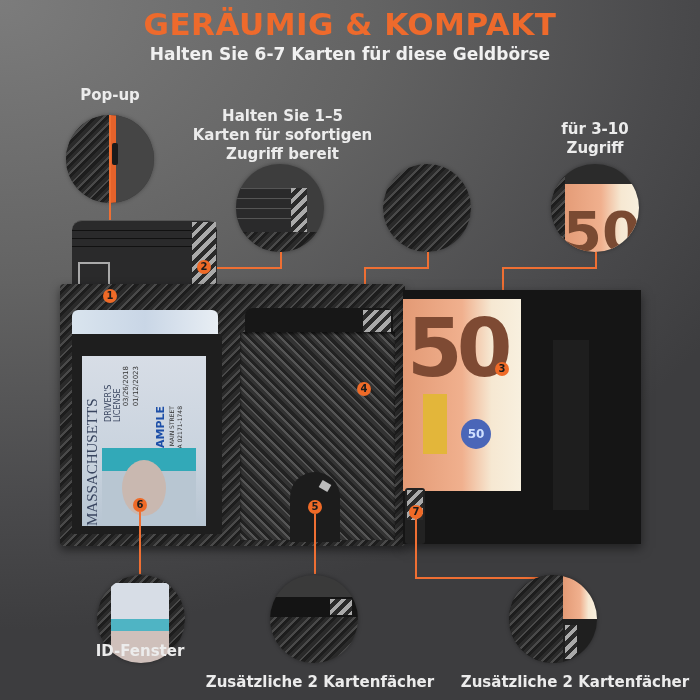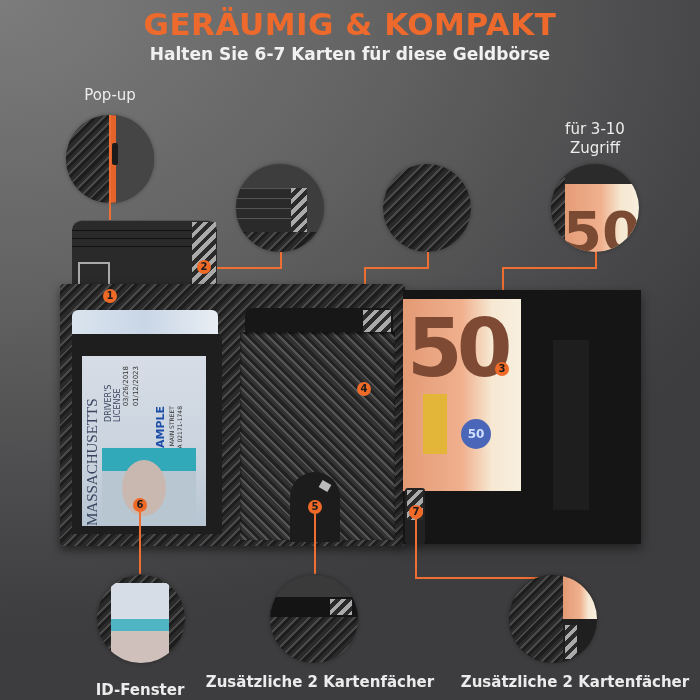--- a/index.html
+++ b/index.html
@@ -9,7 +9,7 @@
   .abs{position:absolute;}
   .title{left:0;width:700px;top:6px;text-align:center;color:#ee6a2c;font-weight:bold;font-size:31px;letter-spacing:0.5px;}
   .subtitle{left:0;width:700px;top:44px;text-align:center;color:#f1f1f1;font-weight:bold;font-size:17px;}
-  .label{color:#ececec;font-size:15px;text-align:center;line-height:19px;font-weight:normal;}
+  .label{color:#ececec;font-size:15px;text-align:center;line-height:19px;font-weight:bold;}
   .blabel{color:#ececec;font-size:15px;text-align:center;font-weight:bold;}
   .circle{border-radius:50%;overflow:hidden;box-shadow:0 0 4px rgba(0,0,0,.35);}
   .carbon{background:

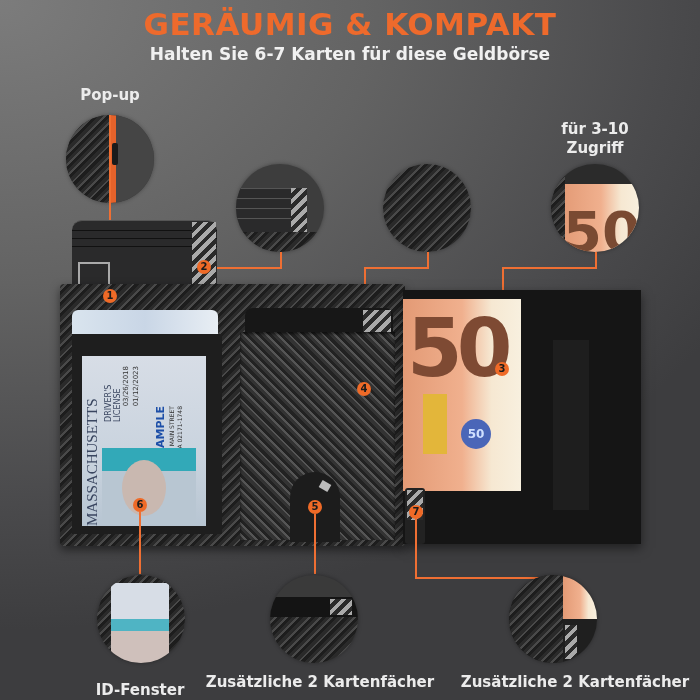--- a/index.html
+++ b/index.html
@@ -30,6 +30,7 @@
 
 <div class="abs label" style="left:60px;width:100px;top:86px;">Pop-up</div>
 <div class="abs label" style="left:190px;width:185px;top:107px;">
+  <div>Halten Sie 1–5</div>
 </div>
 <div class="abs label" style="left:372px;width:110px;top:120px;">
 </div>

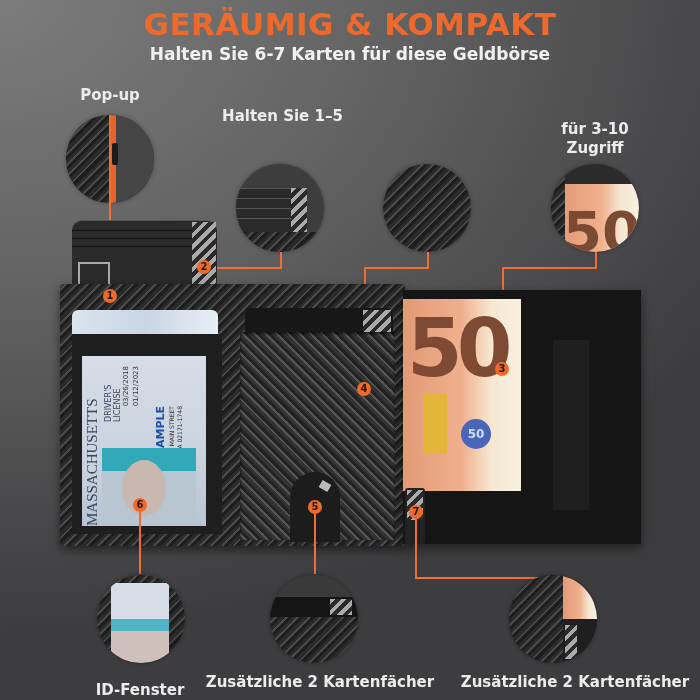--- a/index.html
+++ b/index.html
@@ -31,6 +31,7 @@
 <div class="abs label" style="left:60px;width:100px;top:86px;">Pop-up</div>
 <div class="abs label" style="left:190px;width:185px;top:107px;">
   <div>Halten Sie 1–5</div>
+  <div>Karten für sofortigen</div>
 </div>
 <div class="abs label" style="left:372px;width:110px;top:120px;">
 </div>

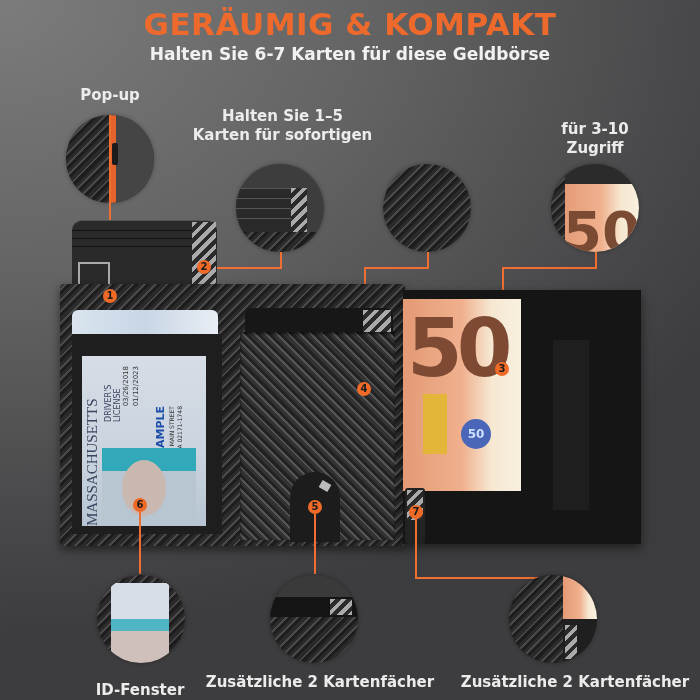--- a/index.html
+++ b/index.html
@@ -32,6 +32,7 @@
 <div class="abs label" style="left:190px;width:185px;top:107px;">
   <div>Halten Sie 1–5</div>
   <div>Karten für sofortigen</div>
+  <div>Zugriff bereit</div>
 </div>
 <div class="abs label" style="left:372px;width:110px;top:120px;">
 </div>

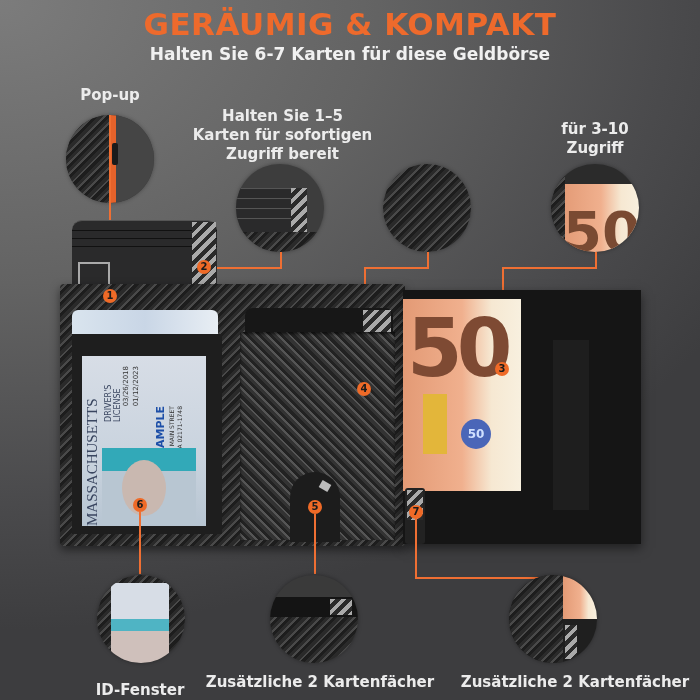--- a/index.html
+++ b/index.html
@@ -153,7 +153,7 @@
   <div class="abs stripe" style="left:56px;top:50px;width:12px;height:34px;"></div>
 </div>
 
-<div class="abs blabel" style="left:80px;width:120px;top:681px;">ID-Fenster</div>
+<div class="abs blabel" style="left:80px;width:120px;top:642px;">ID-Fenster</div>
 <div class="abs blabel" style="left:205px;width:230px;top:673px;">Zusätzliche 2 Kartenfächer</div>
 <div class="abs blabel" style="left:455px;width:240px;top:673px;">Zusätzliche 2 Kartenfächer</div>
 

